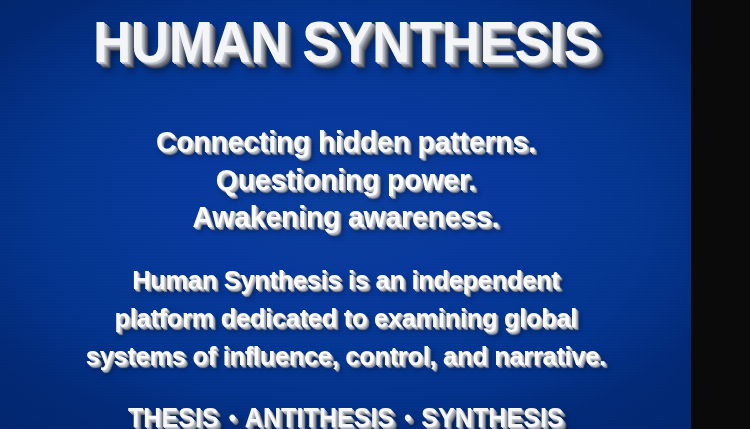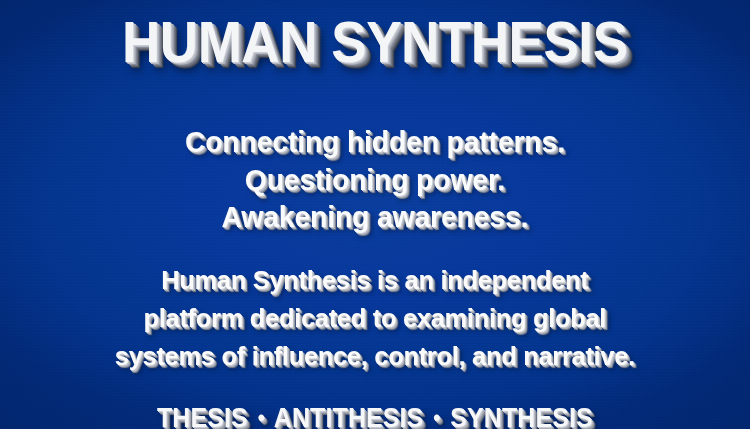--- a/index.html
+++ b/index.html
@@ -10,7 +10,7 @@
 
   #banner {
     position: relative;
-    width: 750px;
+    width: 691px;
     height: 429px;
     overflow: hidden;
     background: #4c1d95;

